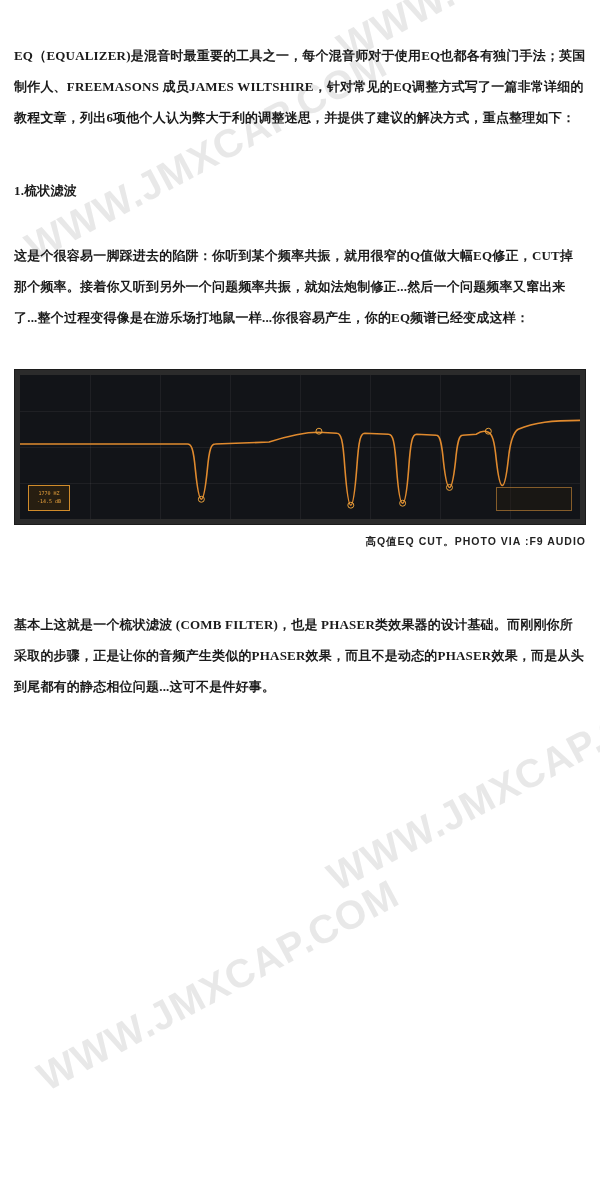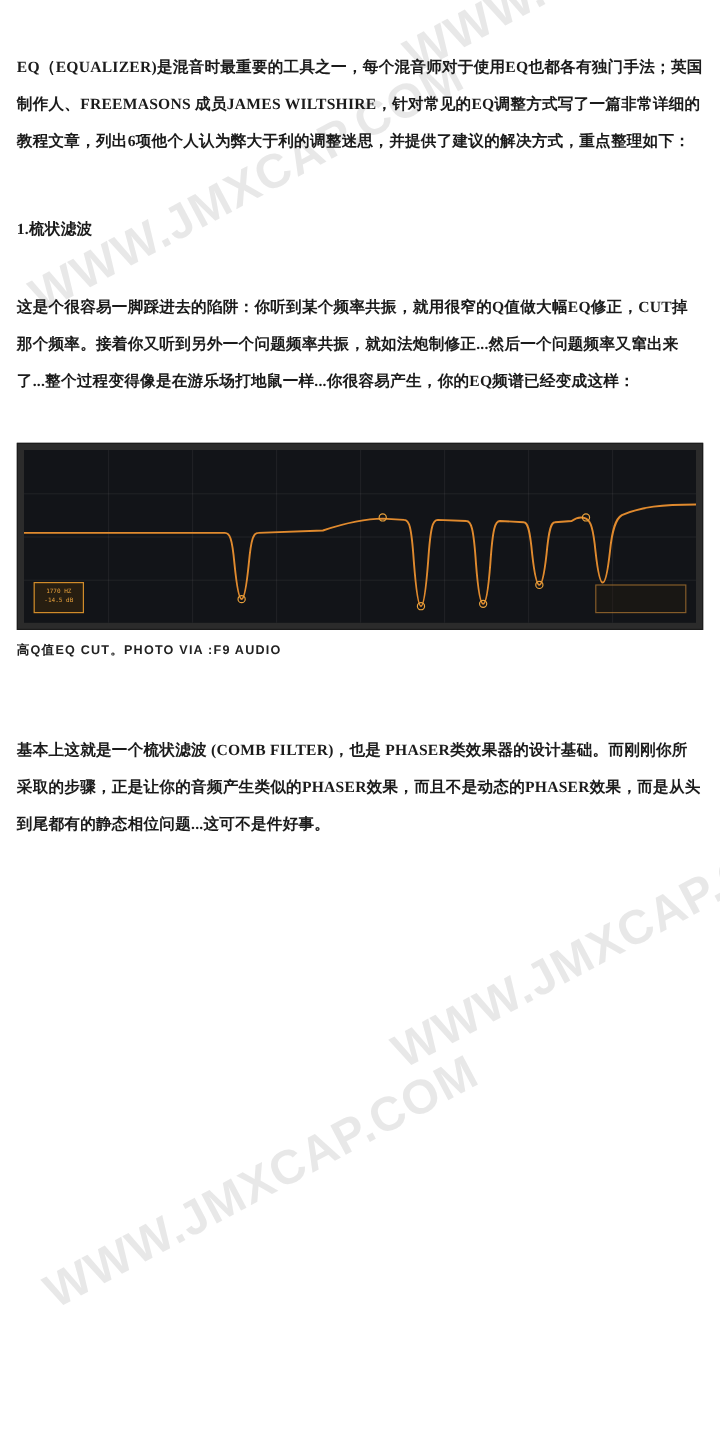--- a/index.html
+++ b/index.html
@@ -123,7 +123,7 @@
     background: rgba(40,30,15,0.35);
   }
   .caption {
-    text-align: left;
+    text-align: right;
     font-size: 10.5px;
     letter-spacing: 1px;
     color: #222;

